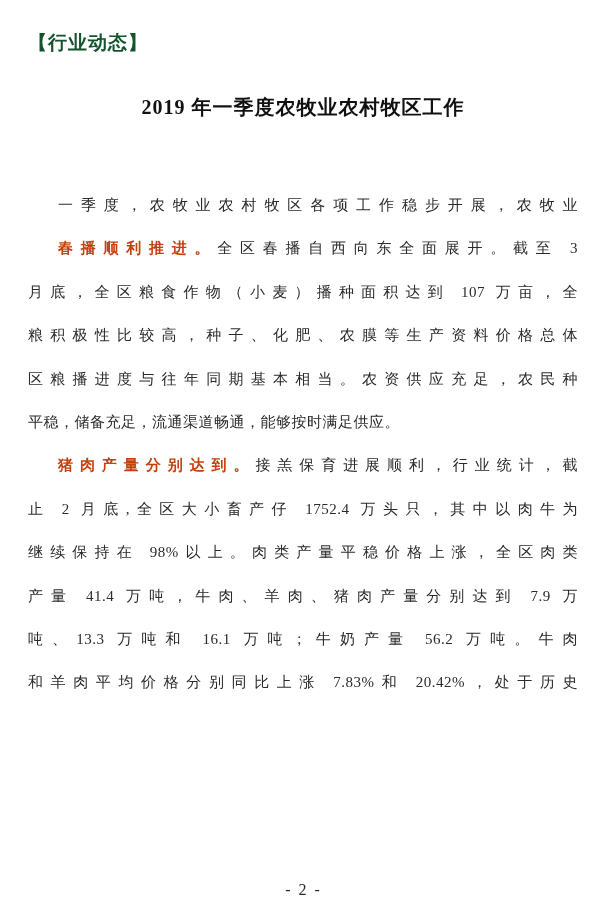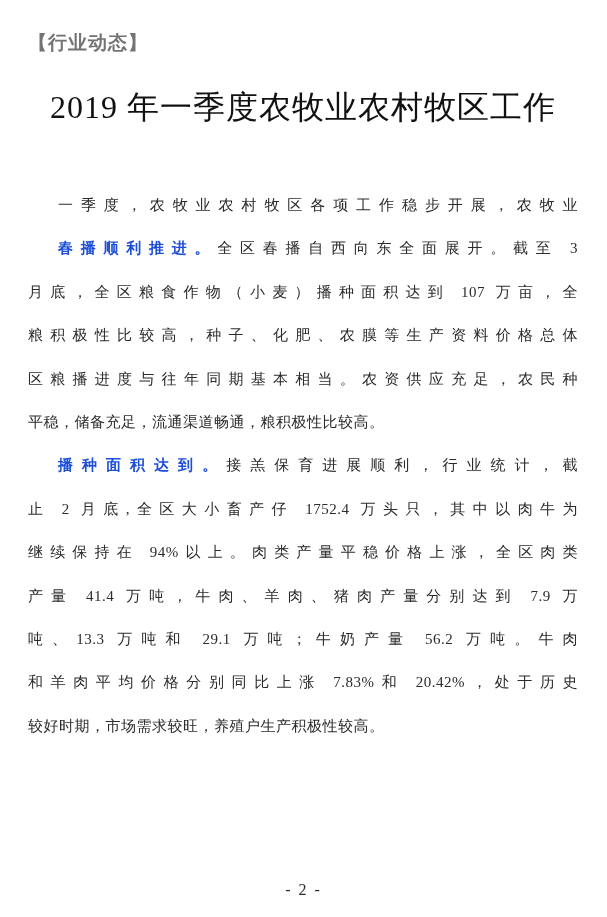--- a/index.html
+++ b/index.html
@@ -23,7 +23,7 @@
     font-size: 19px;
     line-height: 26px;
     font-weight: bold;
-    color: #737373;
+    color: #14532d;
     letter-spacing: 1px;
   }
   .doc-title {

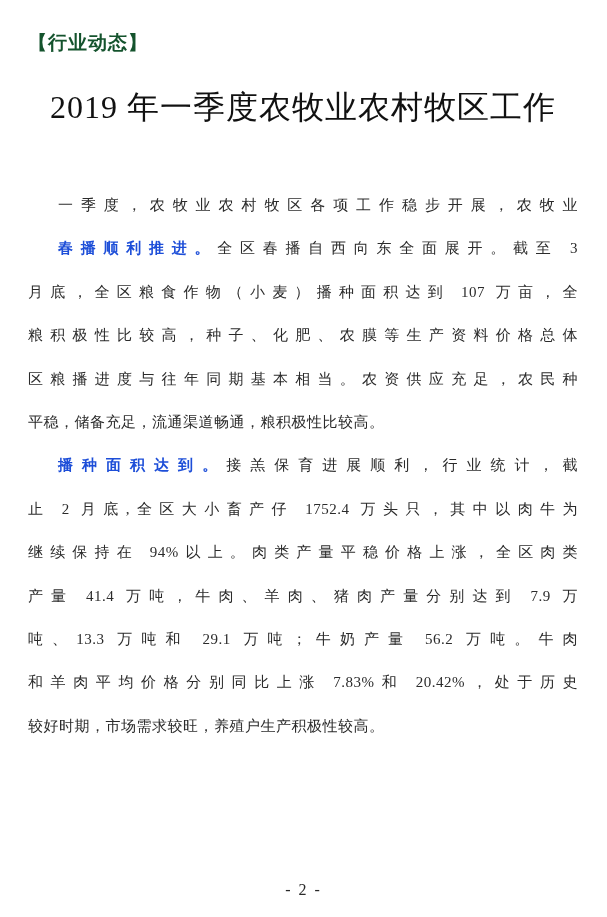--- a/index.html
+++ b/index.html
@@ -29,9 +29,9 @@
   .doc-title {
     margin-top: 22px;
     text-align: center;
-    font-weight: normal;
+    font-weight: bold;
     color: #111111;
-    font-size: 32px;
+    font-size: 20px;
     line-height: 58px;
     letter-spacing: 1px;
   }

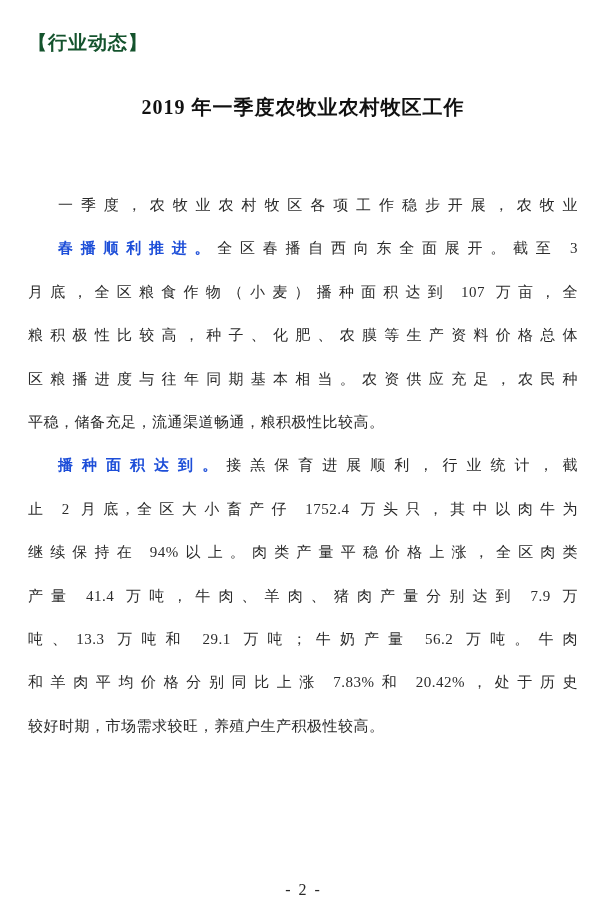--- a/index.html
+++ b/index.html
@@ -52,7 +52,7 @@
   .line.last  { text-align-last: left; }
   .lead {
     font-weight: bold;
-    color: #1d4ed8;
+    color: #c2410c;
   }
   .footer {
     position: absolute;

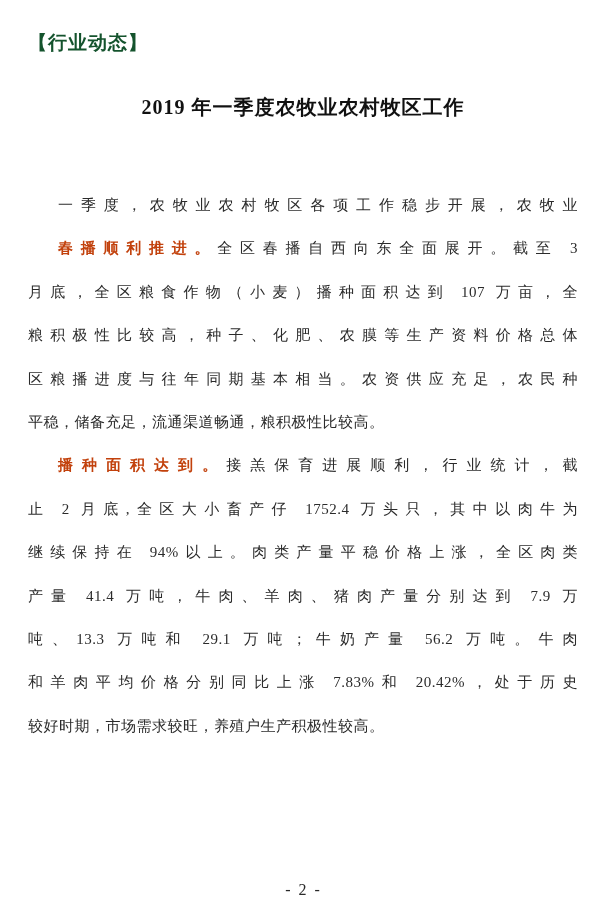--- a/index.html
+++ b/index.html
@@ -85,7 +85,7 @@
         <div class="line">月底，全区粮食作物（小麦）播种面积达到 107 万亩，全</div>
         <div class="line">粮积极性比较高，种子、化肥、农膜等生产资料价格总体</div>
         <div class="line">区粮播进度与往年同期基本相当。农资供应充足，农民种</div>
-        <div class="line last">平稳，储备充足，流通渠道畅通，粮积极性比较高。</div>
+        <div class="line last">平稳，储备充足，流通渠道畅通，能够按时满足供应。</div>
       </div>
       <div class="para">
         <div class="line first"><span class="lead">播种面积达到。</span>接羔保育进展顺利，行业统计，截</div>

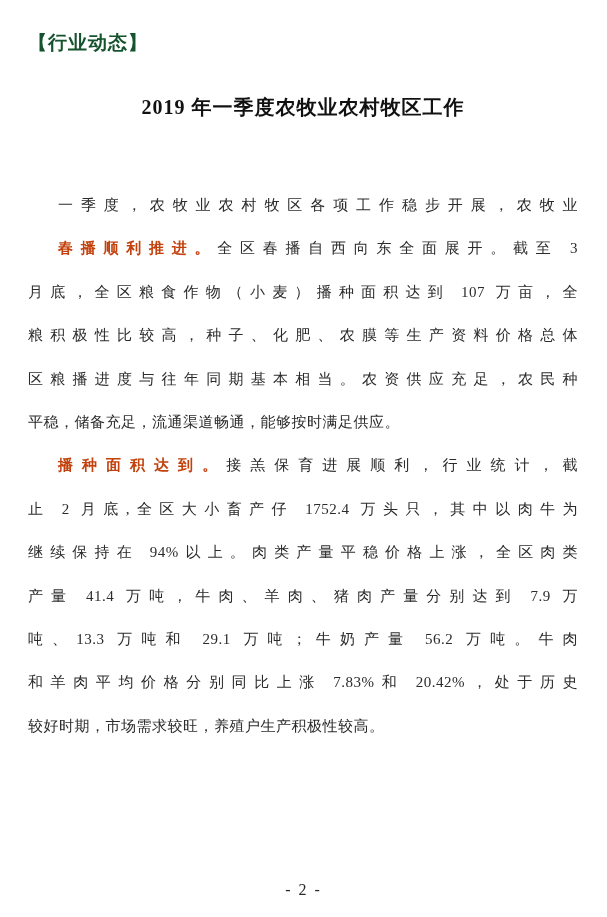--- a/index.html
+++ b/index.html
@@ -88,7 +88,7 @@
         <div class="line last">平稳，储备充足，流通渠道畅通，能够按时满足供应。</div>
       </div>
       <div class="para">
-        <div class="line first"><span class="lead">播种面积达到。</span>接羔保育进展顺利，行业统计，截</div>
+        <div class="line first"><span class="lead">猪肉产量分别达到。</span>接羔保育进展顺利，行业统计，截</div>
         <div class="line">止 2 月底,全区大小畜产仔 1752.4 万头只，其中以肉牛为</div>
         <div class="line">继续保持在 94%以上。肉类产量平稳价格上涨，全区肉类</div>
         <div class="line">产量 41.4 万吨，牛肉、羊肉、猪肉产量分别达到 7.9 万</div>

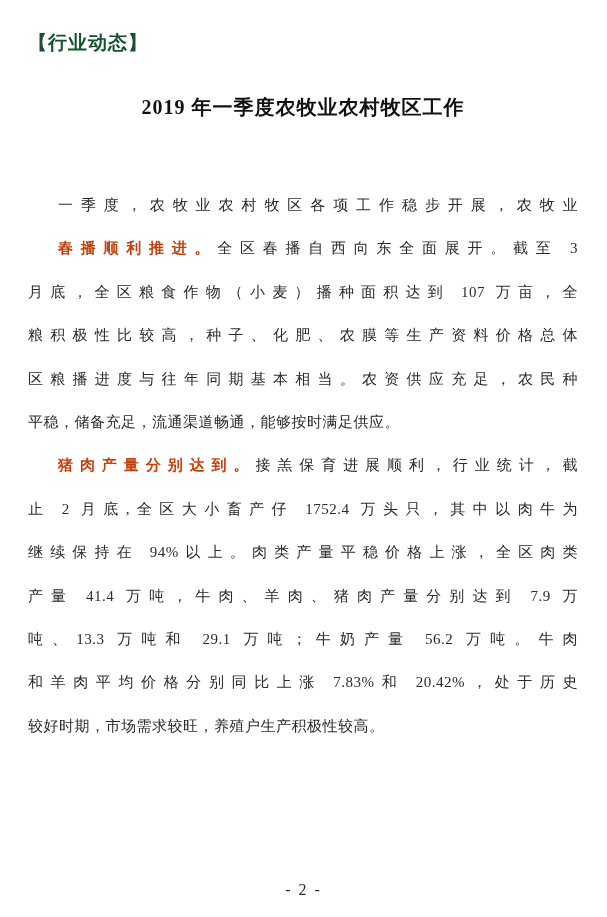--- a/index.html
+++ b/index.html
@@ -90,7 +90,7 @@
       <div class="para">
         <div class="line first"><span class="lead">猪肉产量分别达到。</span>接羔保育进展顺利，行业统计，截</div>
         <div class="line">止 2 月底,全区大小畜产仔 1752.4 万头只，其中以肉牛为</div>
-        <div class="line">继续保持在 94%以上。肉类产量平稳价格上涨，全区肉类</div>
+        <div class="line">继续保持在 98%以上。肉类产量平稳价格上涨，全区肉类</div>
         <div class="line">产量 41.4 万吨，牛肉、羊肉、猪肉产量分别达到 7.9 万</div>
         <div class="line">吨、13.3 万吨和 29.1 万吨；牛奶产量 56.2 万吨。牛肉</div>
         <div class="line">和羊肉平均价格分别同比上涨 7.83%和 20.42%，处于历史</div>

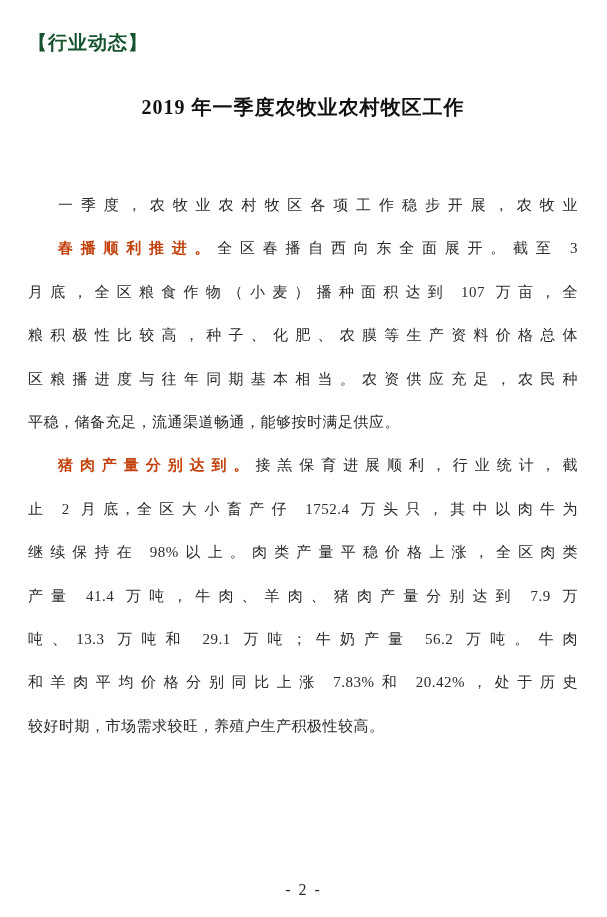--- a/index.html
+++ b/index.html
@@ -92,7 +92,7 @@
         <div class="line">止 2 月底,全区大小畜产仔 1752.4 万头只，其中以肉牛为</div>
         <div class="line">继续保持在 98%以上。肉类产量平稳价格上涨，全区肉类</div>
         <div class="line">产量 41.4 万吨，牛肉、羊肉、猪肉产量分别达到 7.9 万</div>
-        <div class="line">吨、13.3 万吨和 29.1 万吨；牛奶产量 56.2 万吨。牛肉</div>
+        <div class="line">吨、13.3 万吨和 16.1 万吨；牛奶产量 56.2 万吨。牛肉</div>
         <div class="line">和羊肉平均价格分别同比上涨 7.83%和 20.42%，处于历史</div>
         <div class="line last">较好时期，市场需求较旺，养殖户生产积极性较高。</div>
       </div>

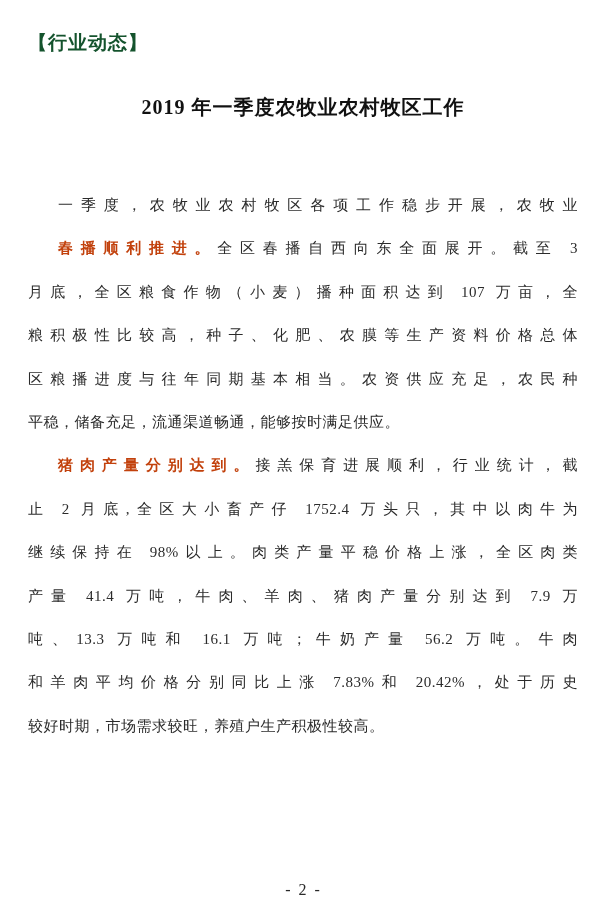--- a/index.html
+++ b/index.html
@@ -94,7 +94,6 @@
         <div class="line">产量 41.4 万吨，牛肉、羊肉、猪肉产量分别达到 7.9 万</div>
         <div class="line">吨、13.3 万吨和 16.1 万吨；牛奶产量 56.2 万吨。牛肉</div>
         <div class="line">和羊肉平均价格分别同比上涨 7.83%和 20.42%，处于历史</div>
-        <div class="line last">较好时期，市场需求较旺，养殖户生产积极性较高。</div>
       </div>
     </div>
 

